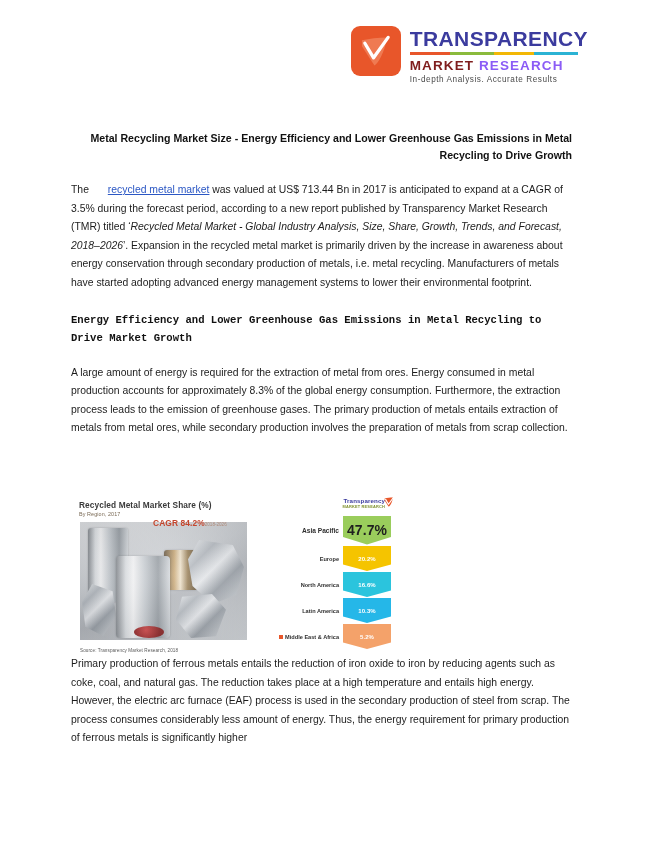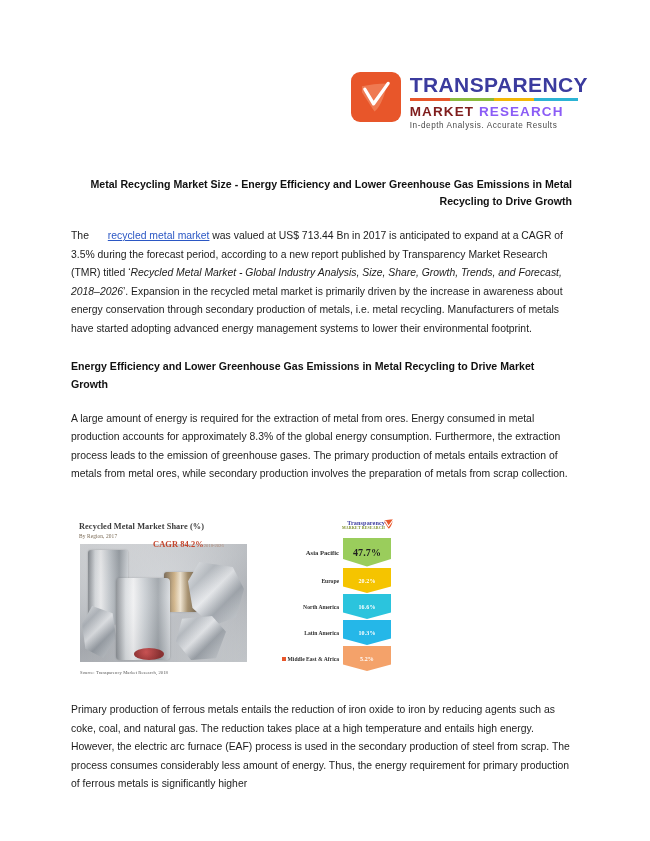--- a/index.html
+++ b/index.html
@@ -21,7 +21,6 @@
     height: 594px;
     position: relative;
     box-sizing: border-box;
-    margin-top: 46px;
   }
 
   

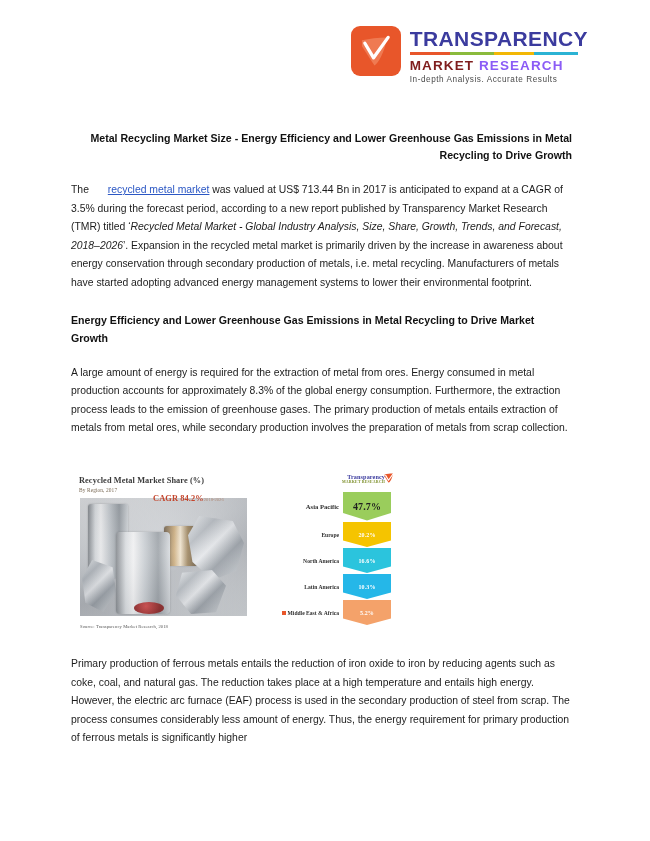--- a/index.html
+++ b/index.html
@@ -103,7 +103,7 @@
     color: #111;
   }
   h1.doc-title { margin-bottom: 17px; text-align: right; }
-  h2.sec-head { margin-top: 20px; margin-bottom: 17px; }
+  h2.sec-head { margin-top: 20px; margin-bottom: 17px; font-family: Liberation Mono, monospace; }
 
   p.para {
     font-size: 10.4px;

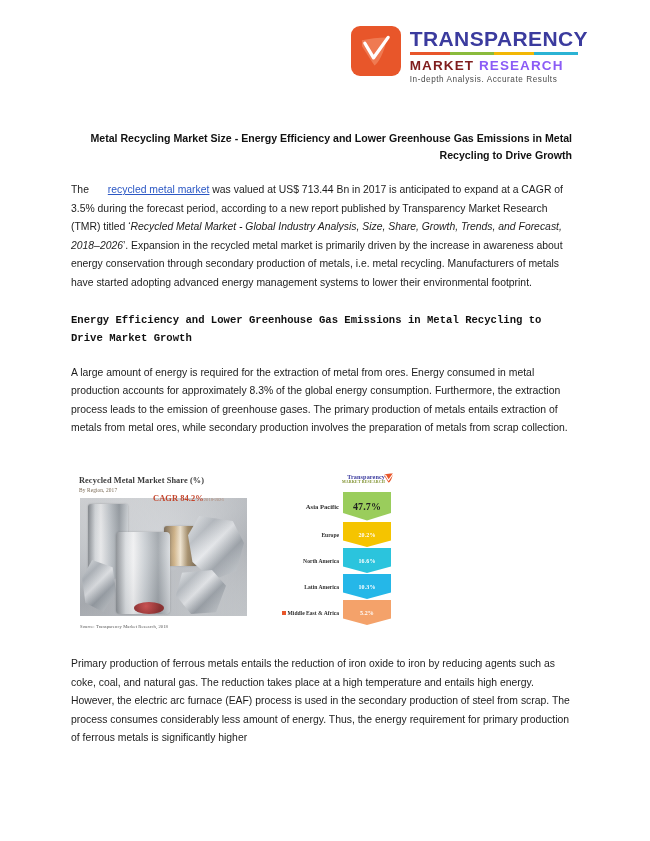--- a/index.html
+++ b/index.html
@@ -124,12 +124,11 @@
   .figure {
     position: absolute;
     left: 71px;
-    top: 470px;
+    top: 494px;
     width: 330px;
     height: 165px;
     background: #ffffff;
     overflow: hidden;
-    font-family: Liberation Serif, serif;
   }
   .fig-title {
     position: absolute;

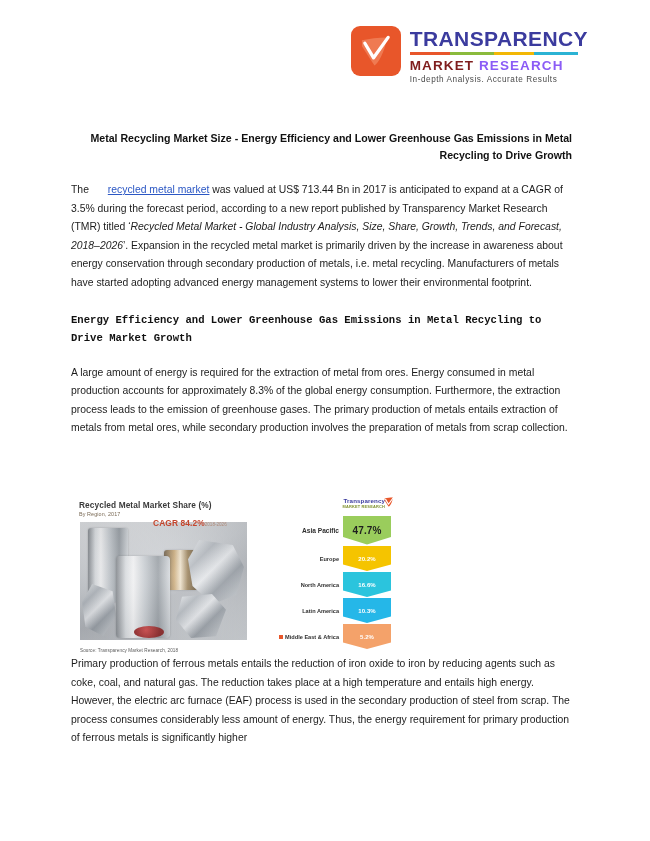--- a/index.html
+++ b/index.html
@@ -284,7 +284,7 @@
     letter-spacing: 0.1px;
   }
   .region-row.lead .region-label { font-size: 6.6px; }
-  .region-row.lead .region-val { font-size: 10px; color: #1f1f1f; }
+  .region-row.lead .region-val { font-size: 14px; color: #1f1f1f; }
   .region-row.lead .region-chip { height: 29px; }
   .region-row.lead { height: 30px; }
   .mea-dot {

